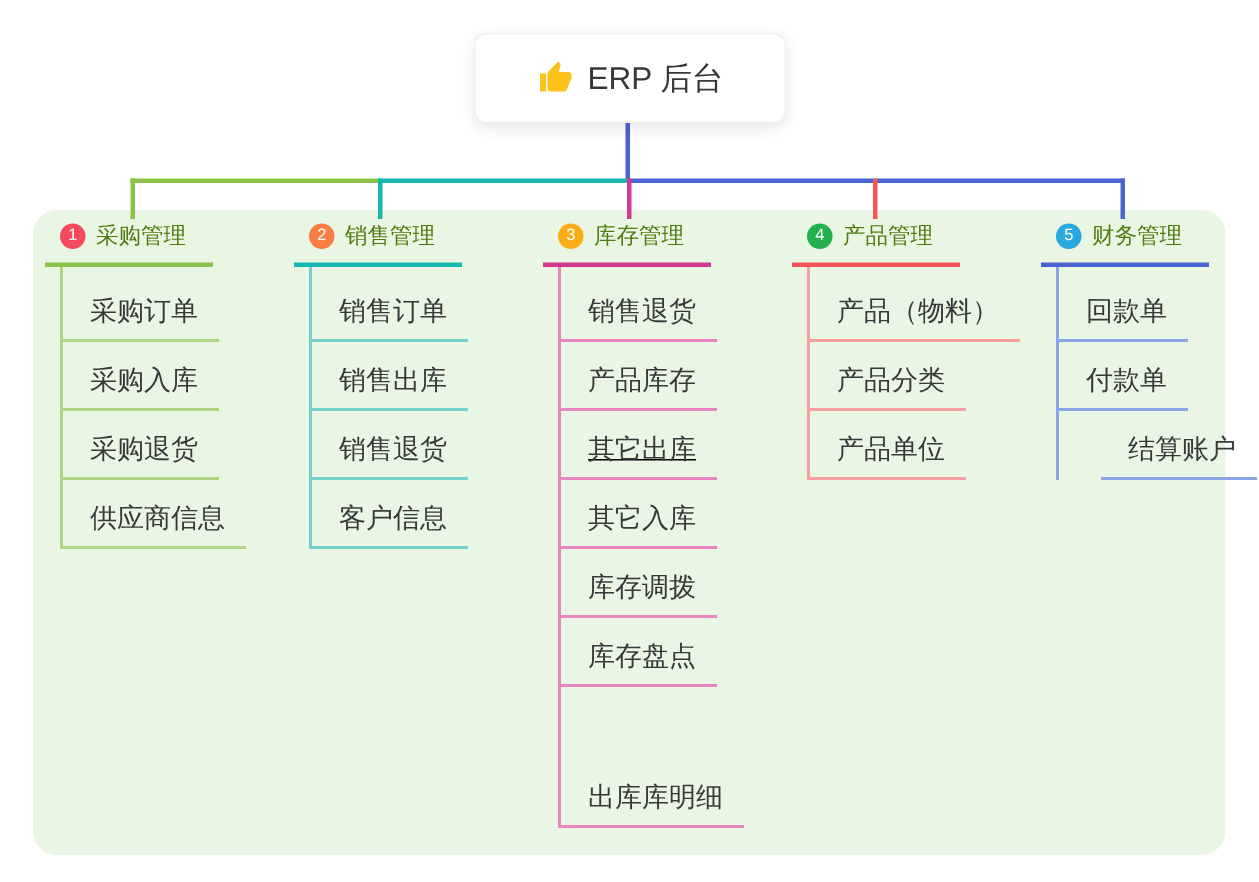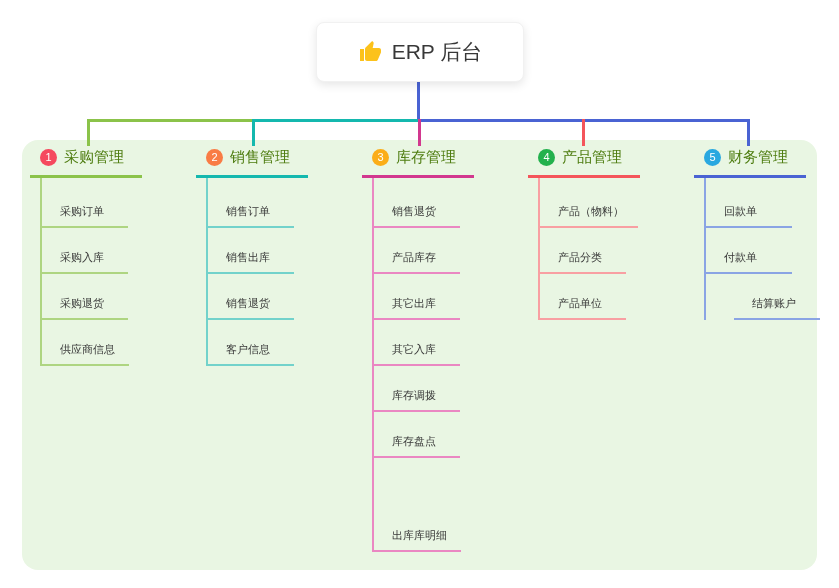--- a/index.html
+++ b/index.html
@@ -88,7 +88,7 @@
   }
   .child:first-child { height: 50px; }
   .child span {
-    font-size: 11px;
+    font-size: 18px;
     color: #383838;
     white-space: nowrap;
   }

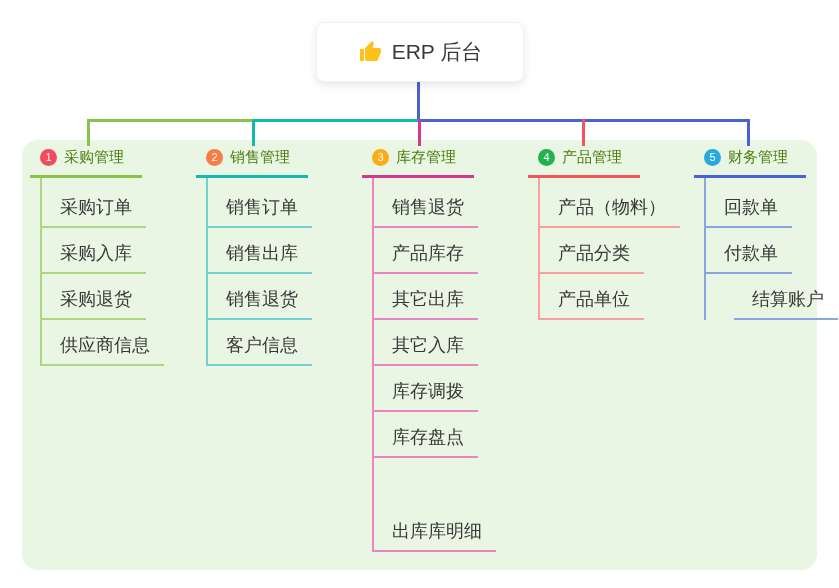--- a/index.html
+++ b/index.html
@@ -172,7 +172,7 @@
           <div class="child" style="border-bottom: 2px solid rgb(234, 135, 194);">
             <span>产品库存</span>
           </div>
-          <div class="child" style="border-bottom: 2px solid rgb(234, 135, 194);">
+          <div class="child" style="border-bottom: 2px solid rgb(234, 135, 194); text-decoration: underline;">
             <span>其它出库</span>
           </div>
           <div class="child" style="border-bottom: 2px solid rgb(234, 135, 194);">

